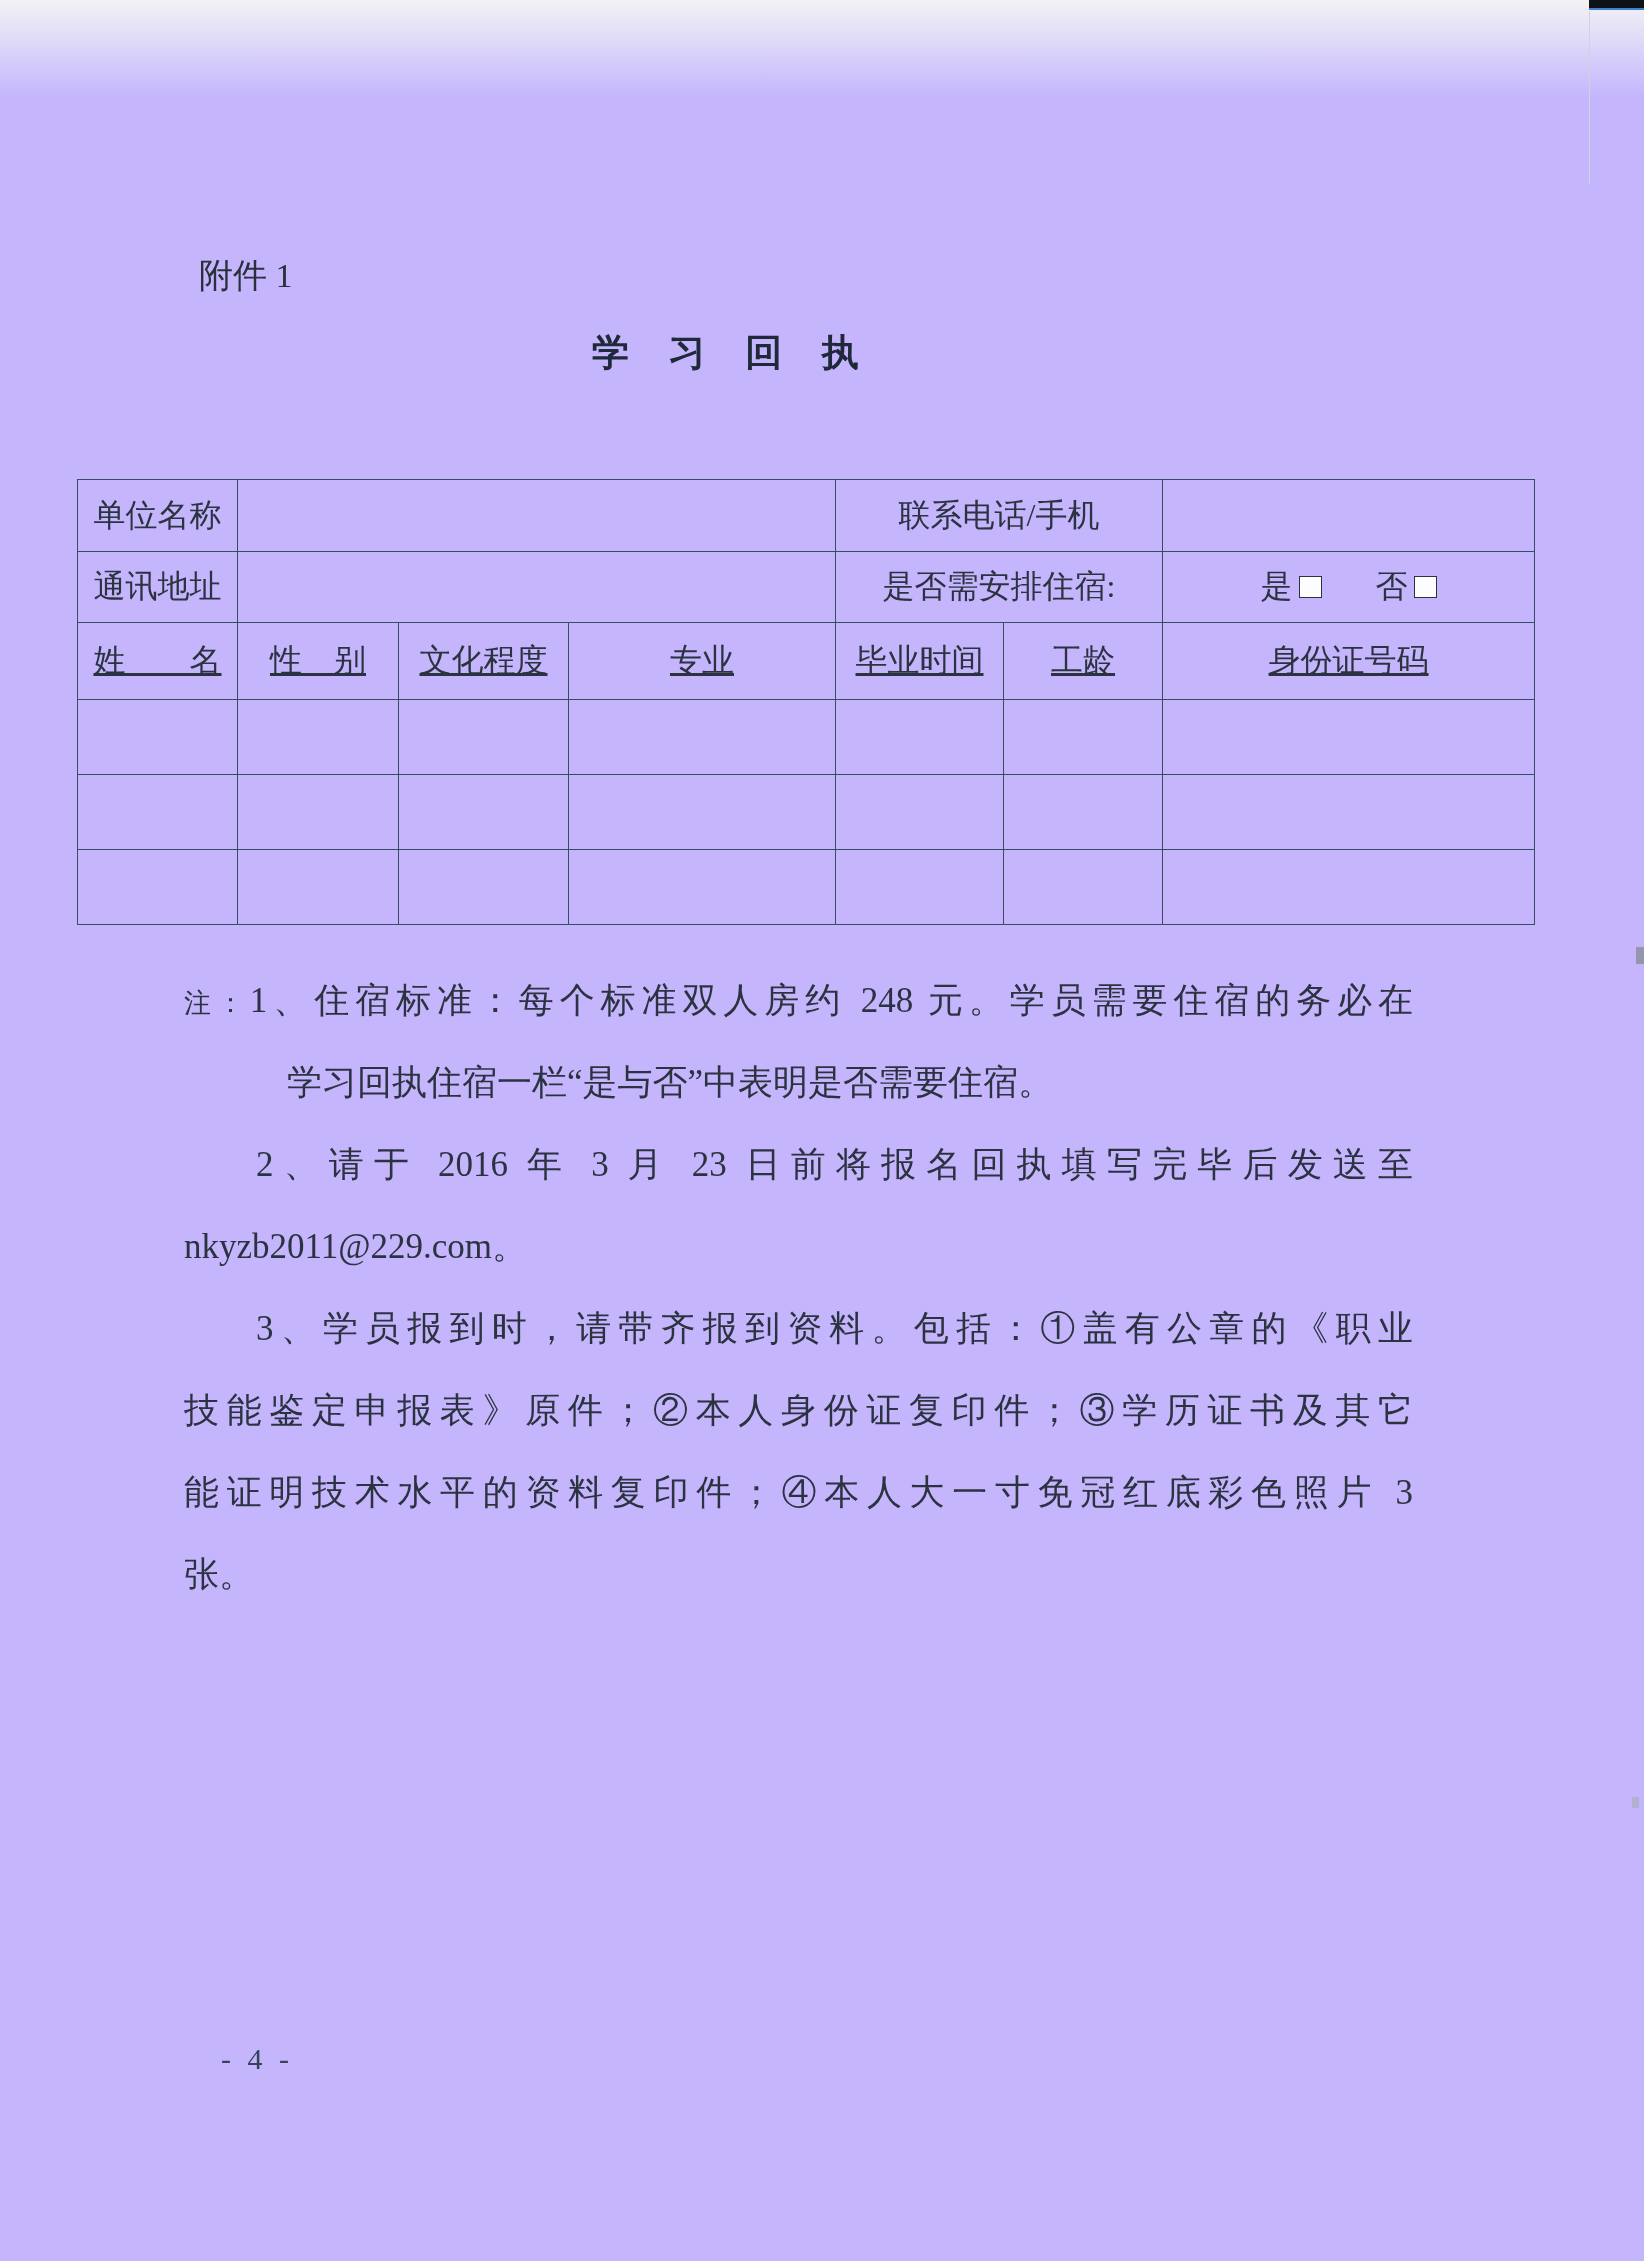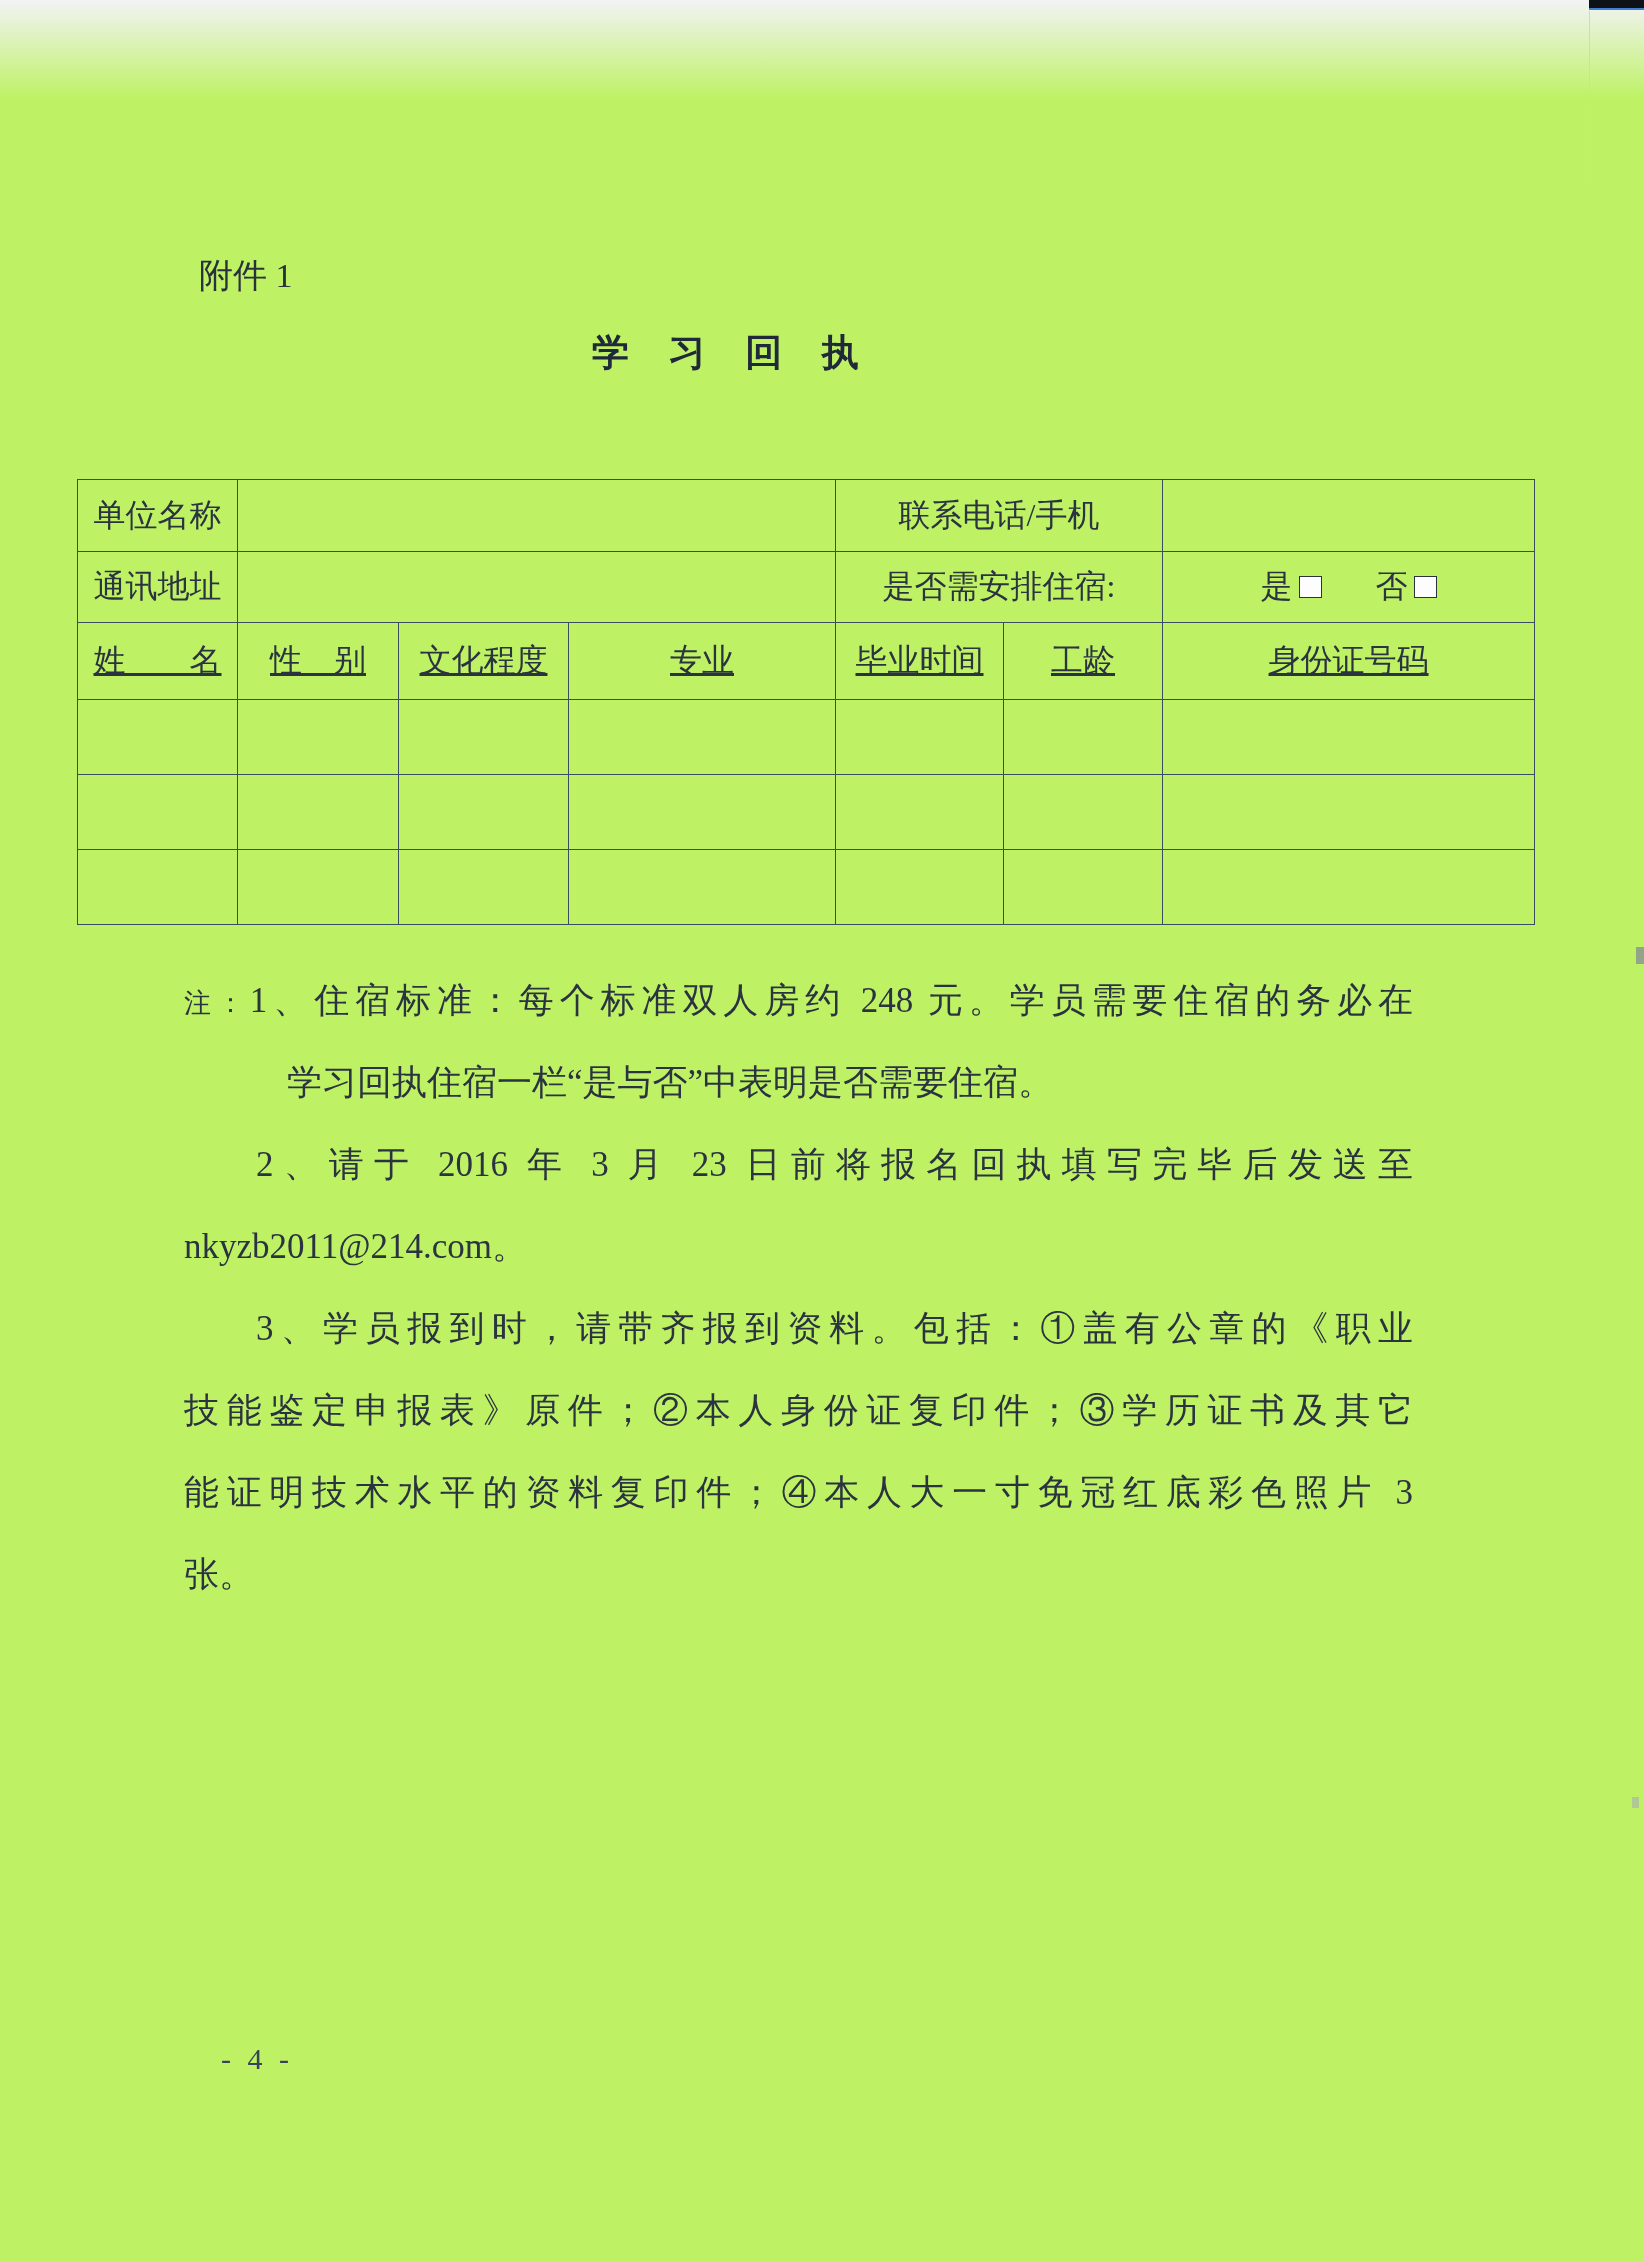--- a/index.html
+++ b/index.html
@@ -7,7 +7,7 @@
     position:relative;
     width:1645px; height:2261px;
     margin:0 auto;
-    background:#bef264;
+    background:#c4b5fd;
     font-family:"Liberation Serif","DejaVu Serif",serif;
     color:#2b3340;
     overflow:hidden;

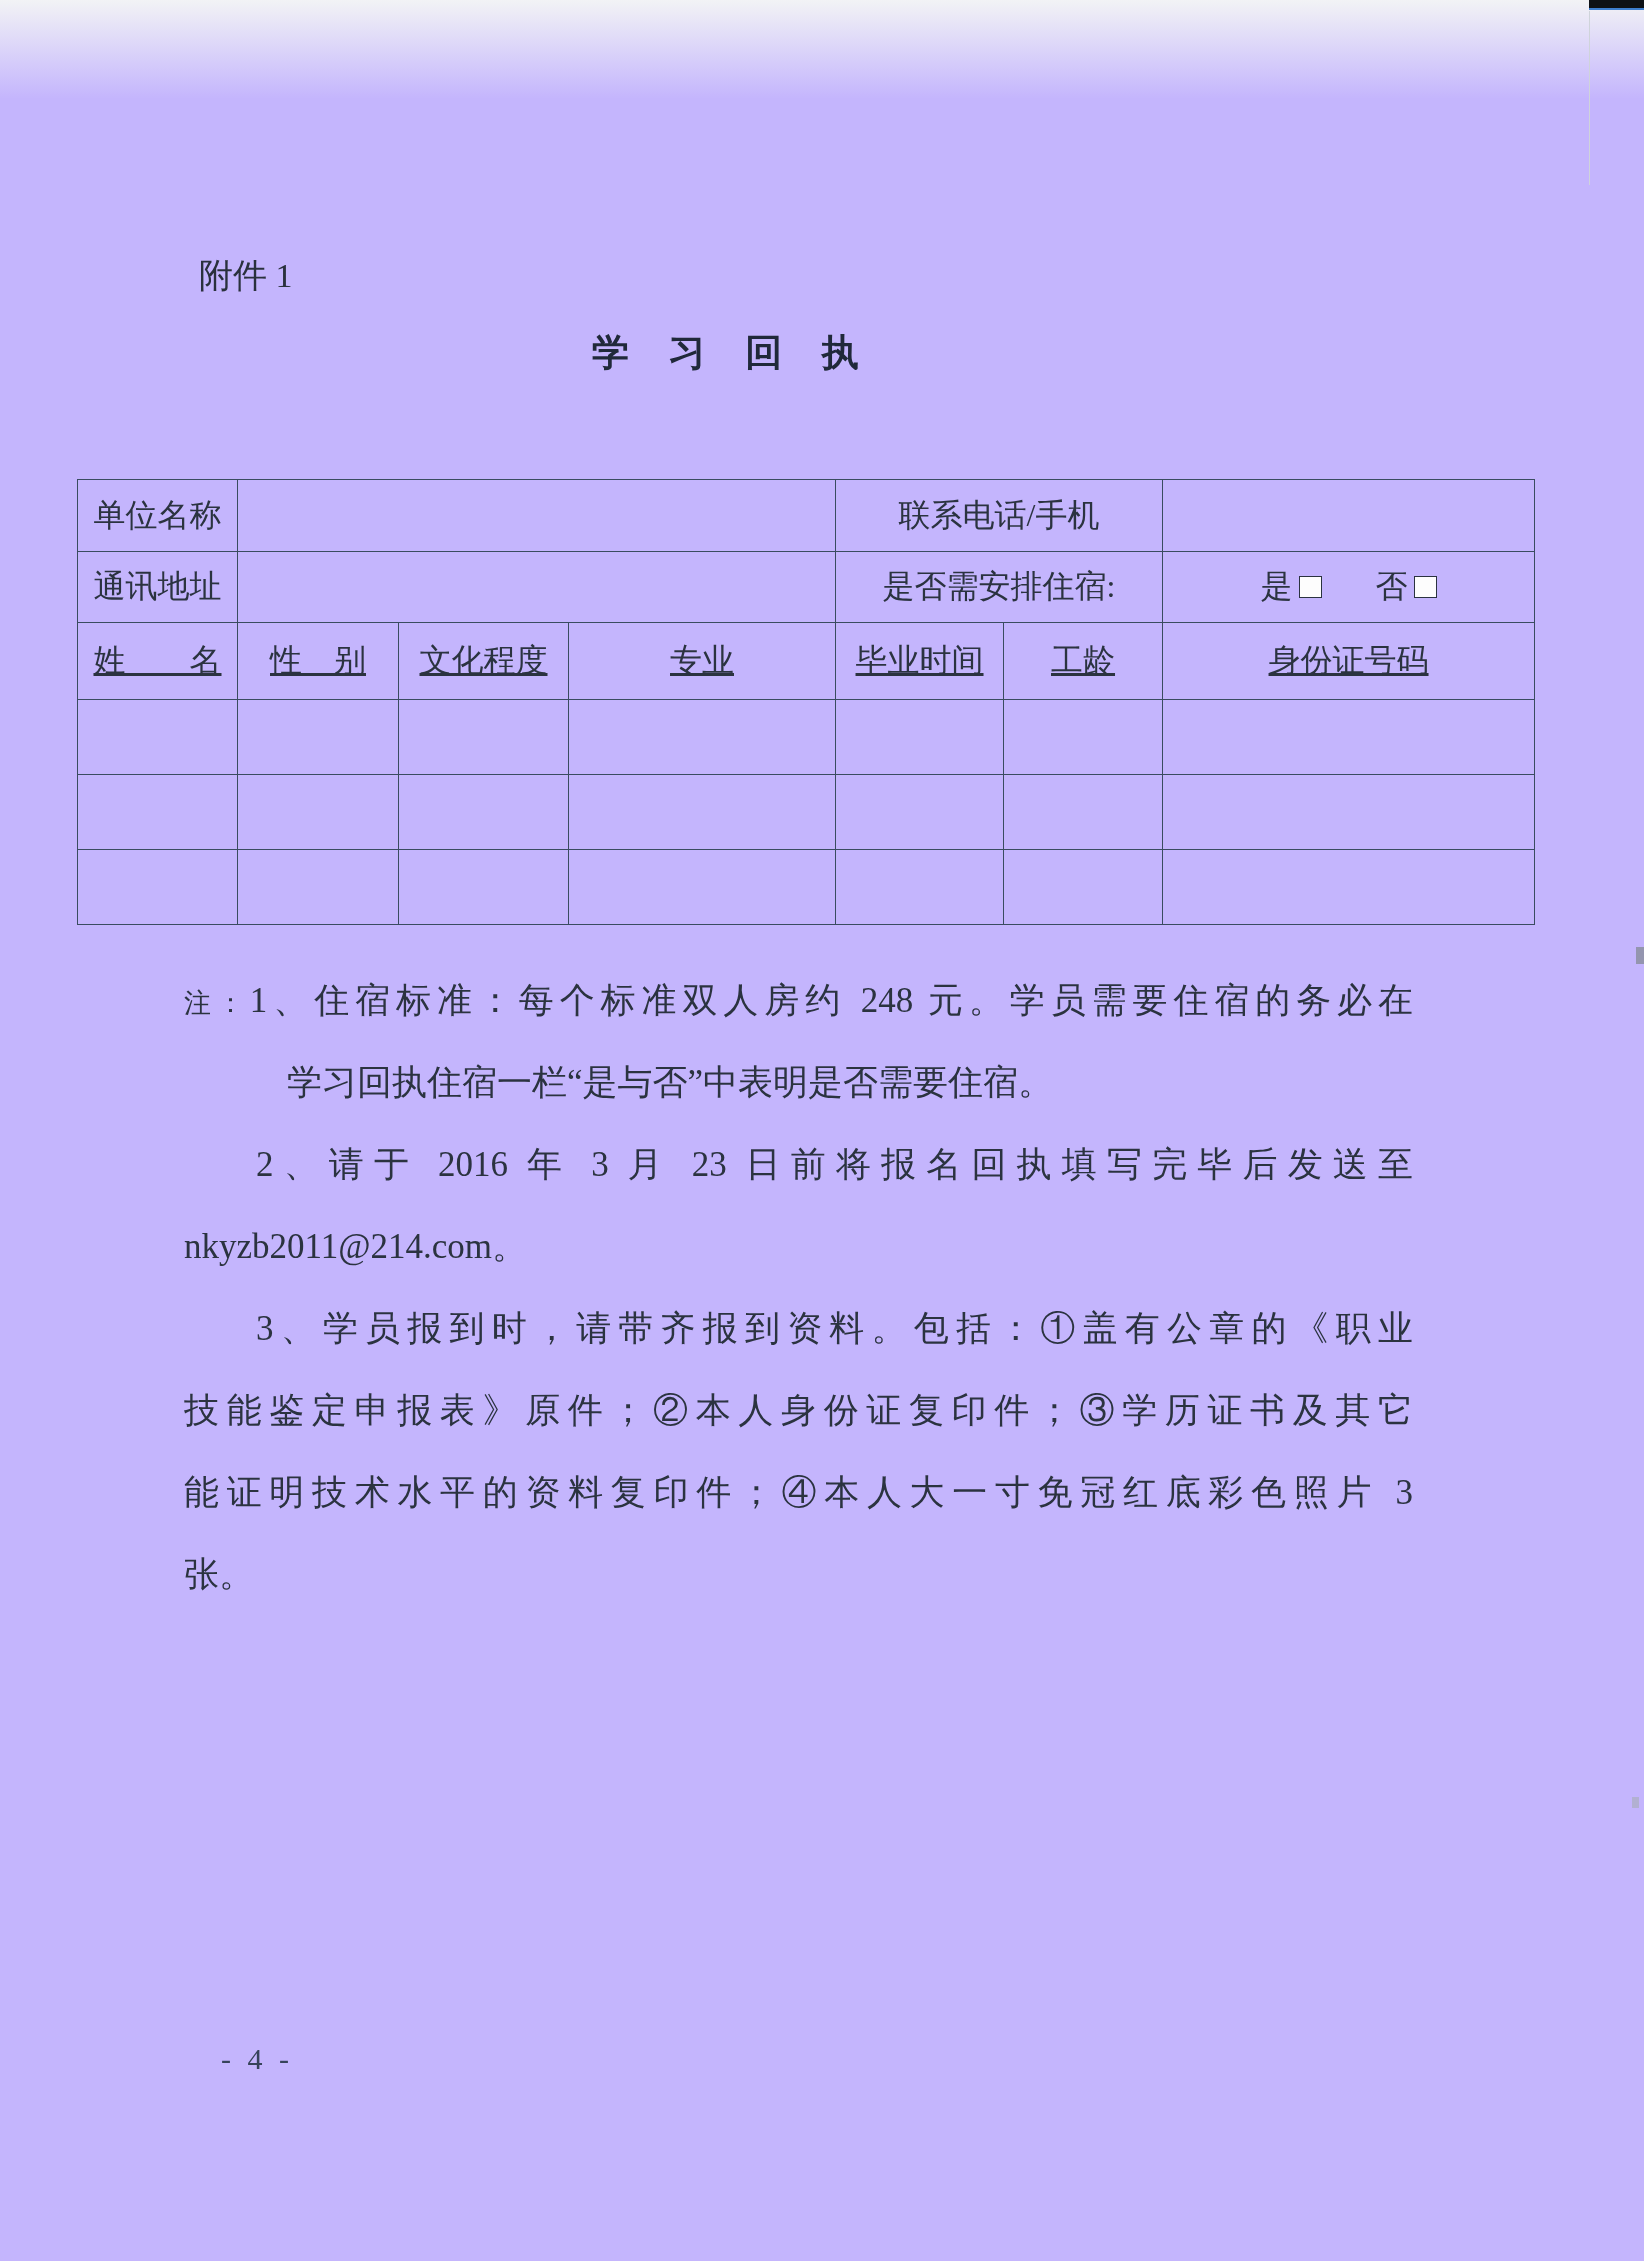--- a/index.html
+++ b/index.html
@@ -146,7 +146,7 @@
     <div class="nline just"><span class="note-mark">注：</span><span>1、住宿标准：每个标准双人房约 248 元。学员需要住宿的务必在</span></div>
     <div class="nline ind3">学习回执住宿一栏“是与否”中表明是否需要住宿。</div>
     <div class="nline just ind2">2、请于 2016 年 3 月 23 日前将报名回执填写完毕后发送至</div>
-    <div class="nline">nkyzb2011@214.com。</div>
+    <div class="nline">nkyzb2011@229.com。</div>
     <div class="nline just ind2">3、学员报到时，请带齐报到资料。包括：①盖有公章的《职业</div>
     <div class="nline just">技能鉴定申报表》原件；②本人身份证复印件；③学历证书及其它</div>
     <div class="nline just">能证明技术水平的资料复印件；④本人大一寸免冠红底彩色照片 3</div>

